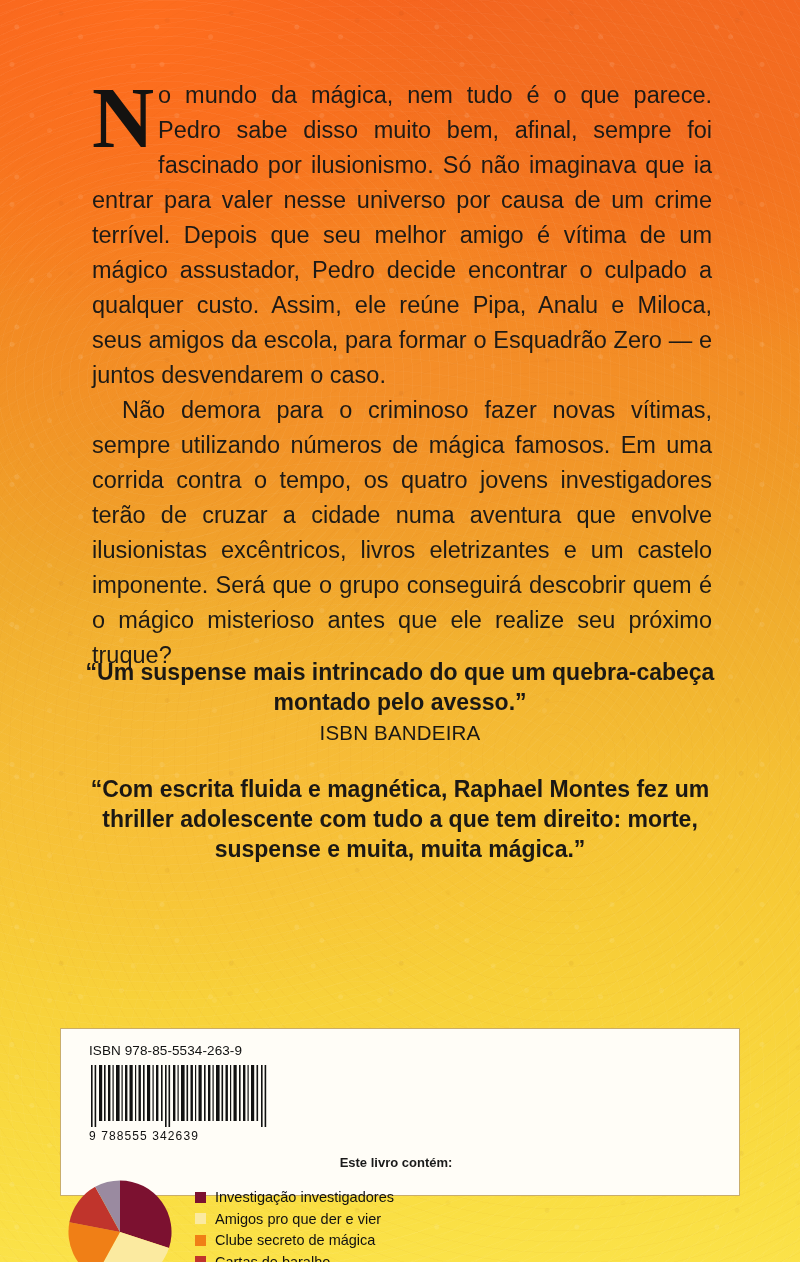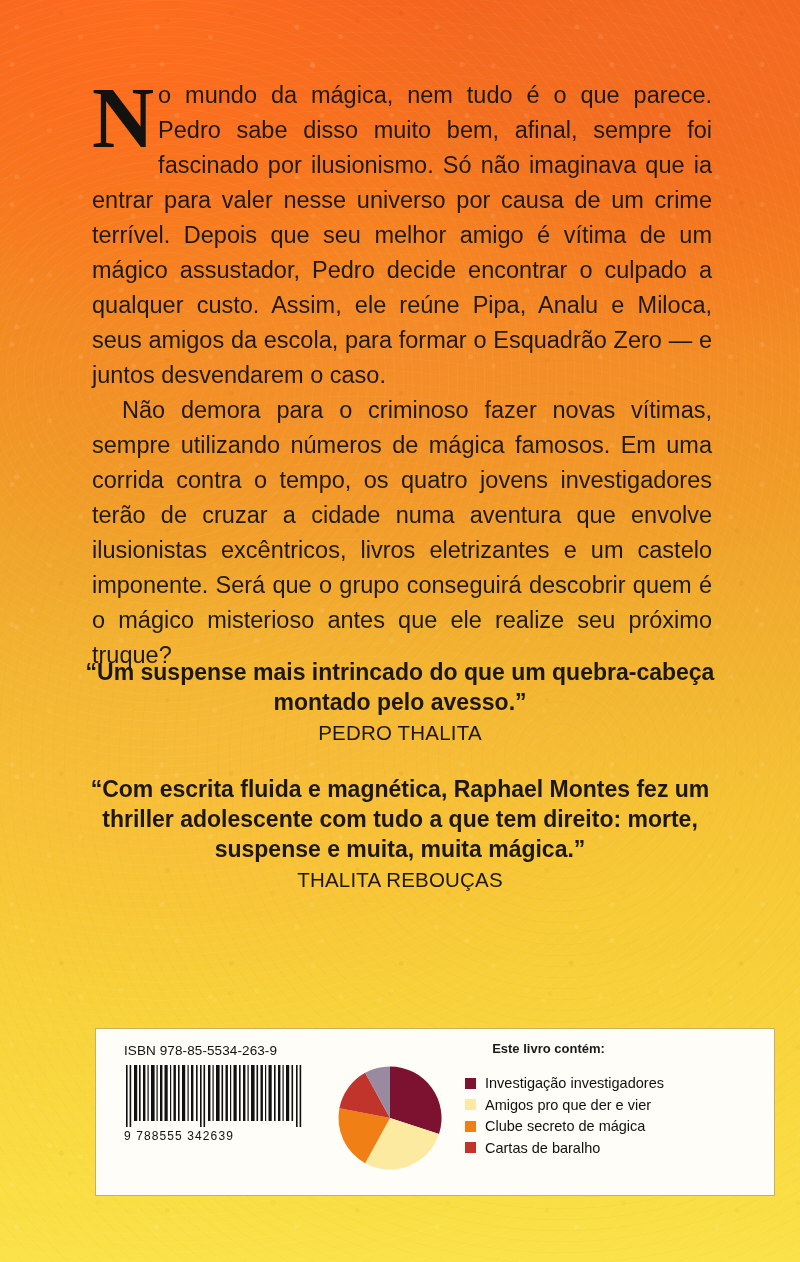--- a/index.html
+++ b/index.html
@@ -242,7 +242,7 @@
     <div class="blurbs">
       <div class="blurb">
         <p class="blurb-text">“Um suspense mais intrincado do que um quebra-cabeça montado pelo avesso.”</p>
-        <p class="blurb-author">PEDRO THALITA</p>
+        <p class="blurb-author">ISBN BANDEIRA</p>
       </div>
       <div class="blurb">
         <p class="blurb-text">“Com escrita fluida e magnética, Raphael Montes fez um thriller adolescente com tudo a que tem direito: morte, suspense e muita, muita mágica.”</p>

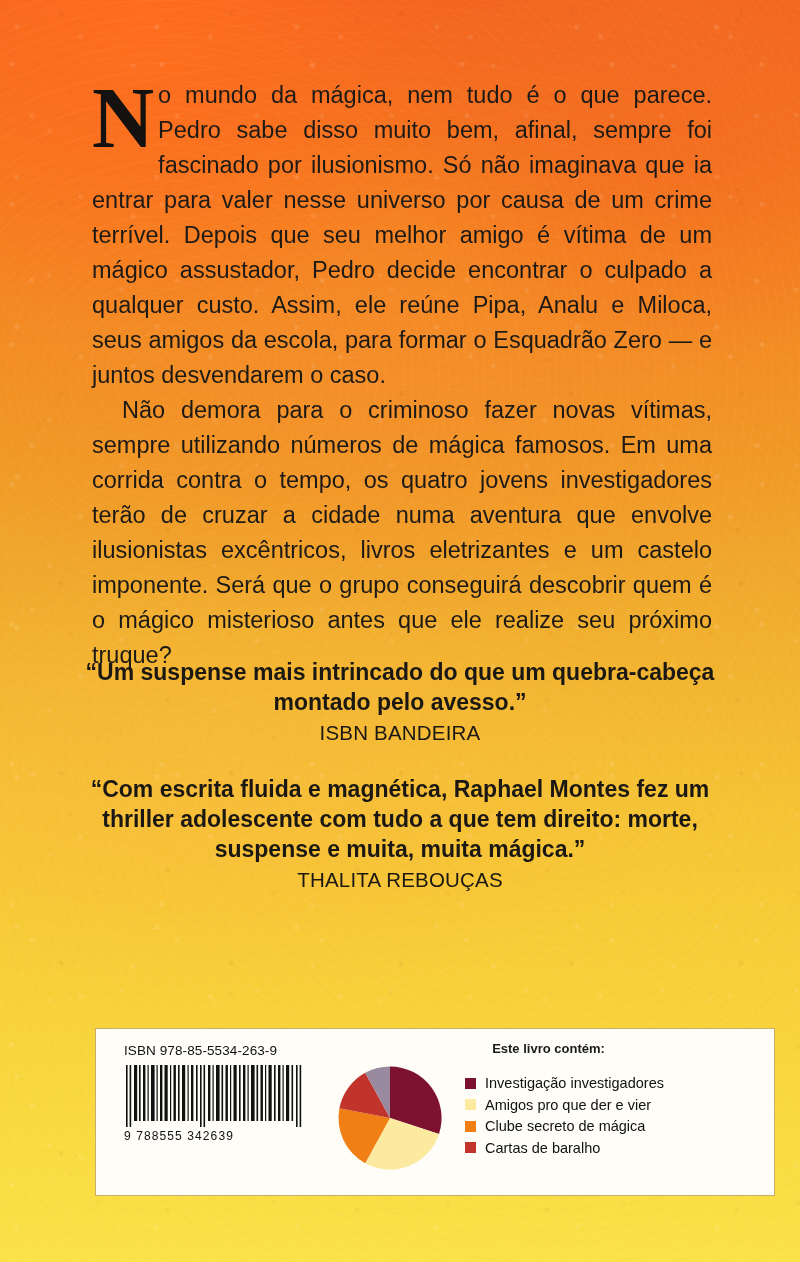--- a/index.html
+++ b/index.html
@@ -246,7 +246,6 @@
       </div>
       <div class="blurb">
         <p class="blurb-text">“Com escrita fluida e magnética, Raphael Montes fez um thriller adolescente com tudo a que tem direito: morte, suspense e muita, muita mágica.”</p>
-        <p class="blurb-author">THALITA REBOUÇAS</p>
       </div>
     </div>
 

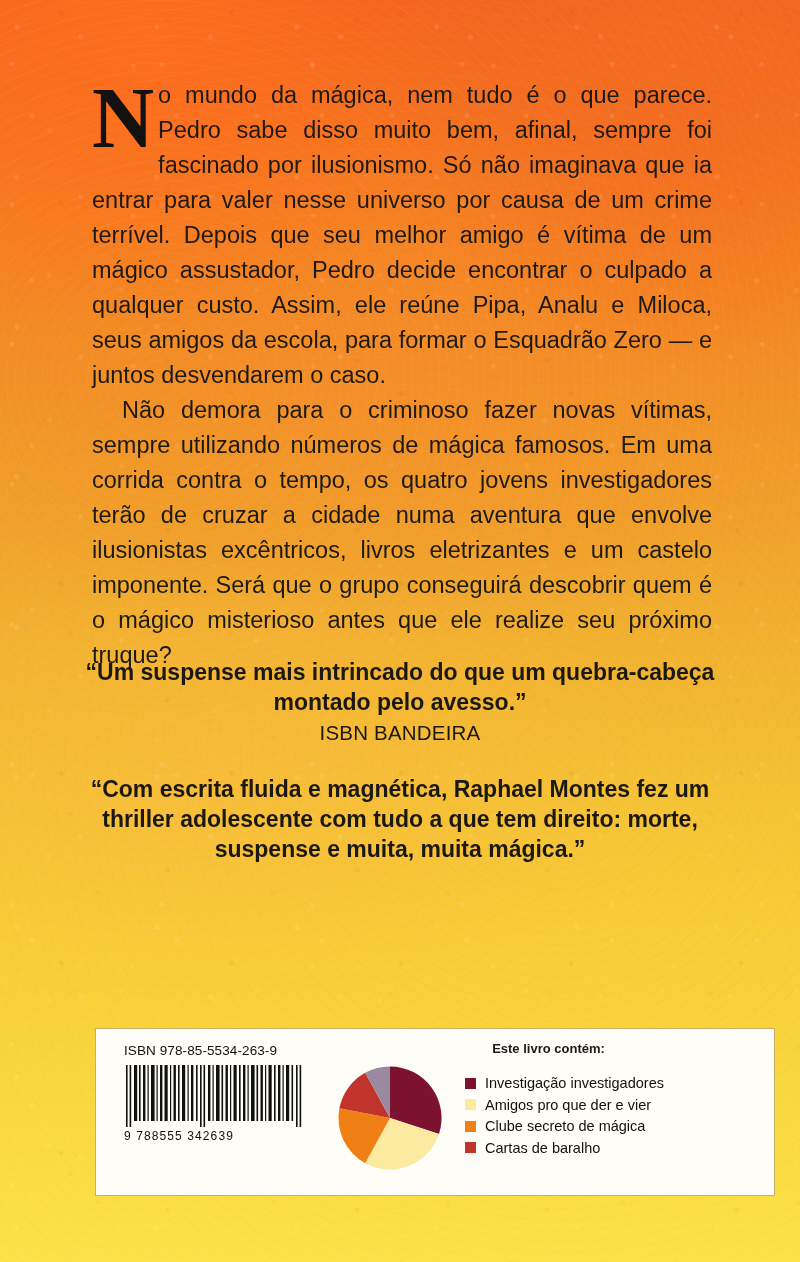--- a/index.html
+++ b/index.html
@@ -149,9 +149,8 @@
     border: 1px solid #c9ad6a;
     box-sizing: border-box;
     display: flex;
-    flex-direction: row;
+    flex-direction: column;
     z-index: 4;
-    margin-left: 35px;
   }
 
   .isbn-area {

